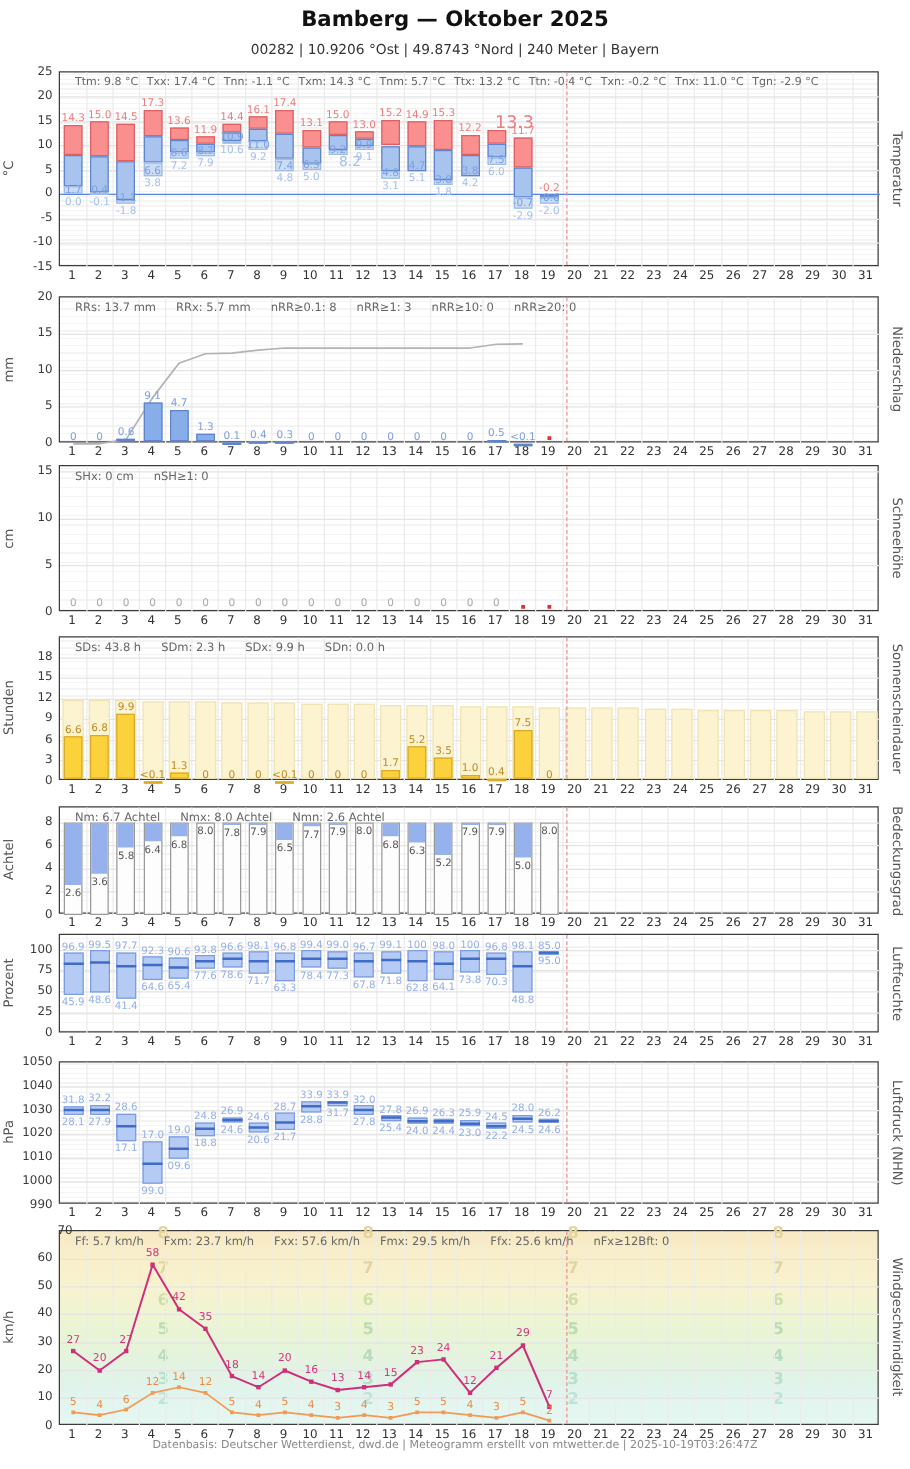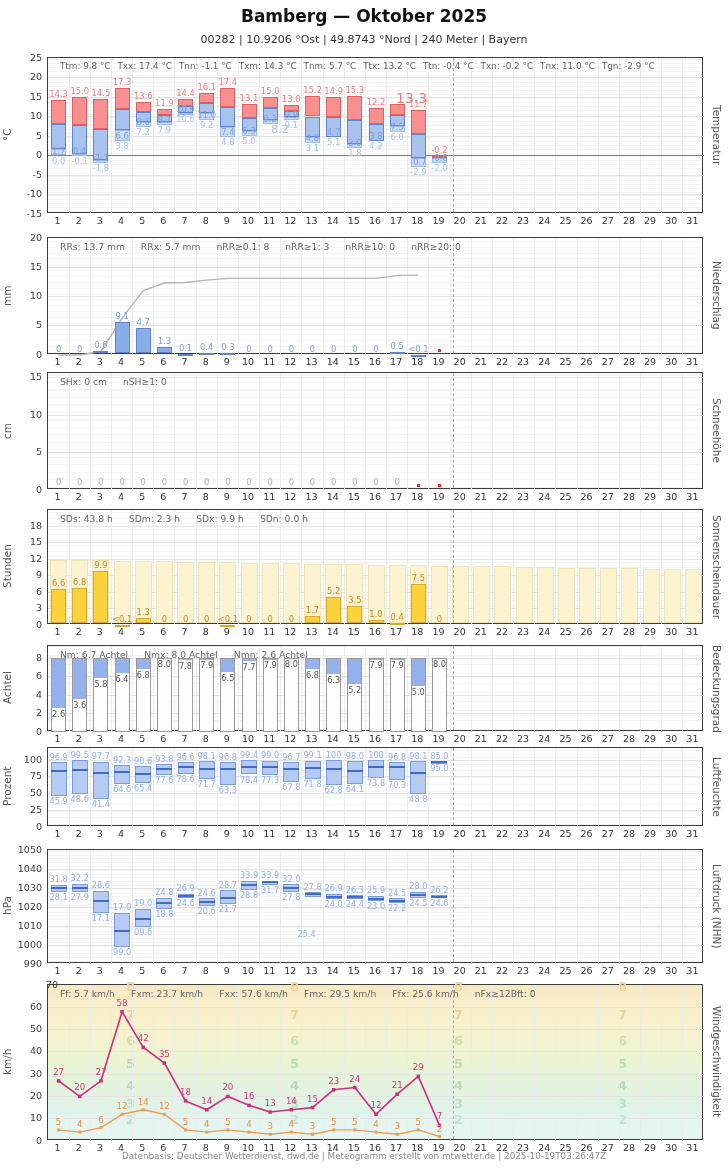--- a/index.html
+++ b/index.html
@@ -953,7 +953,7 @@
       <div style="position: absolute; left: 256.516px; top: 42.18px; width: 16px; height: 4.56px; background: rgb(181, 203, 243); border: 1px solid rgb(123, 156, 224); box-sizing: border-box;"></div>
       <div style="position: absolute; left: 256.516px; top: 43.46px; width: 16px; height: 2px; background: rgb(63, 107, 201);"></div>
       <div style="position: absolute; left: 249.516px; top: 32.68px; width: 30px; text-align: center; font-size: 8.2px; color: rgb(147, 176, 232); white-space: nowrap; line-height: 9px;">27.8</div>
-      <div style="position: absolute; left: 249.516px; top: 47.74px; width: 30px; text-align: left; font-size: 8.2px; color: rgb(147, 176, 232); white-space: nowrap; line-height: 9px; margin-top: 32px;">25.4</div>
+      <div style="position: absolute; left: 249.516px; top: 47.74px; width: 30px; text-align: center; font-size: 8.2px; color: rgb(147, 176, 232); white-space: nowrap; line-height: 9px;">25.4</div>
       <div style="position: absolute; left: 277.677px; top: 43.89px; width: 16px; height: 5.51px; background: rgb(181, 203, 243); border: 1px solid rgb(123, 156, 224); box-sizing: border-box;"></div>
       <div style="position: absolute; left: 277.677px; top: 45.74px; width: 16px; height: 2px; background: rgb(63, 107, 201);"></div>
       <div style="position: absolute; left: 270.677px; top: 34.39px; width: 30px; text-align: center; font-size: 8.2px; color: rgb(147, 176, 232); white-space: nowrap; line-height: 9px;">26.9</div>

